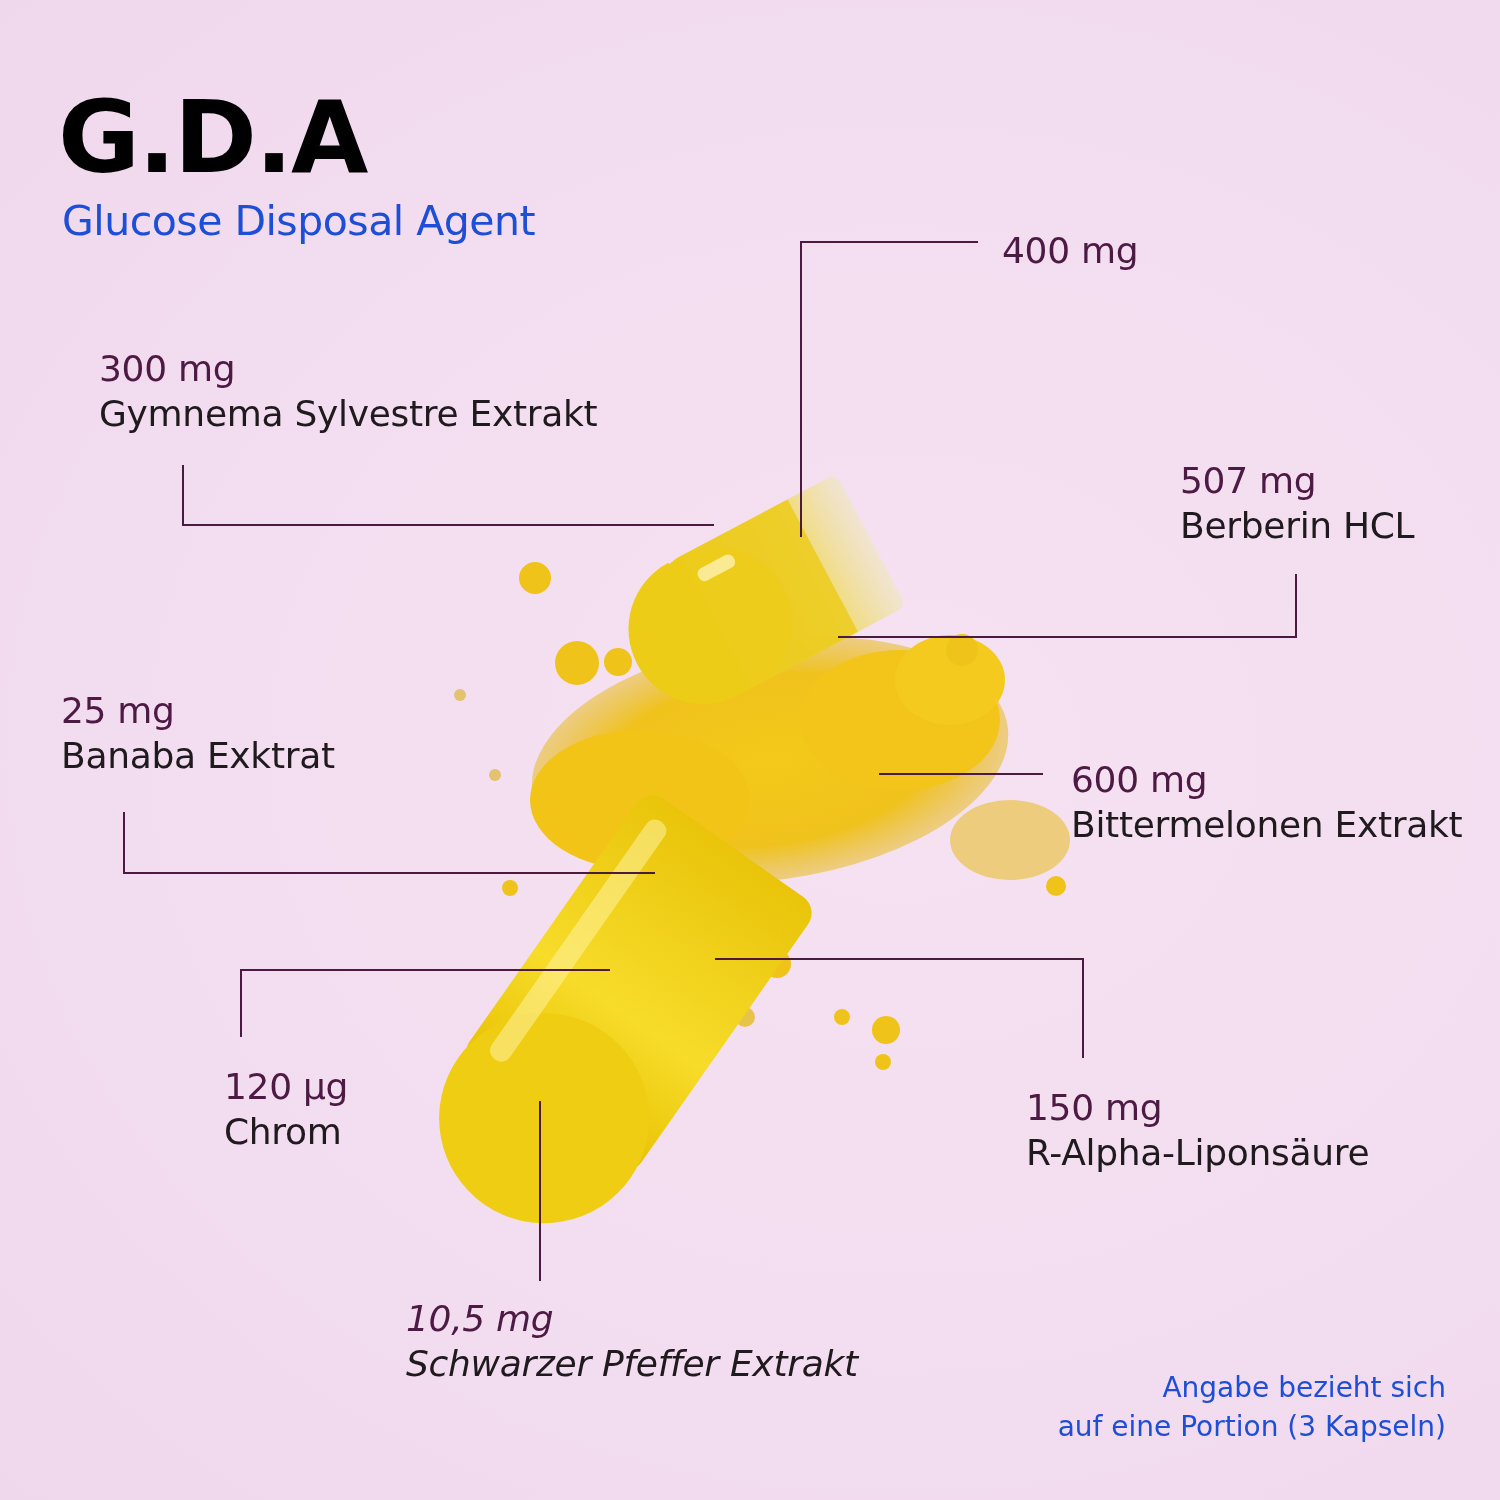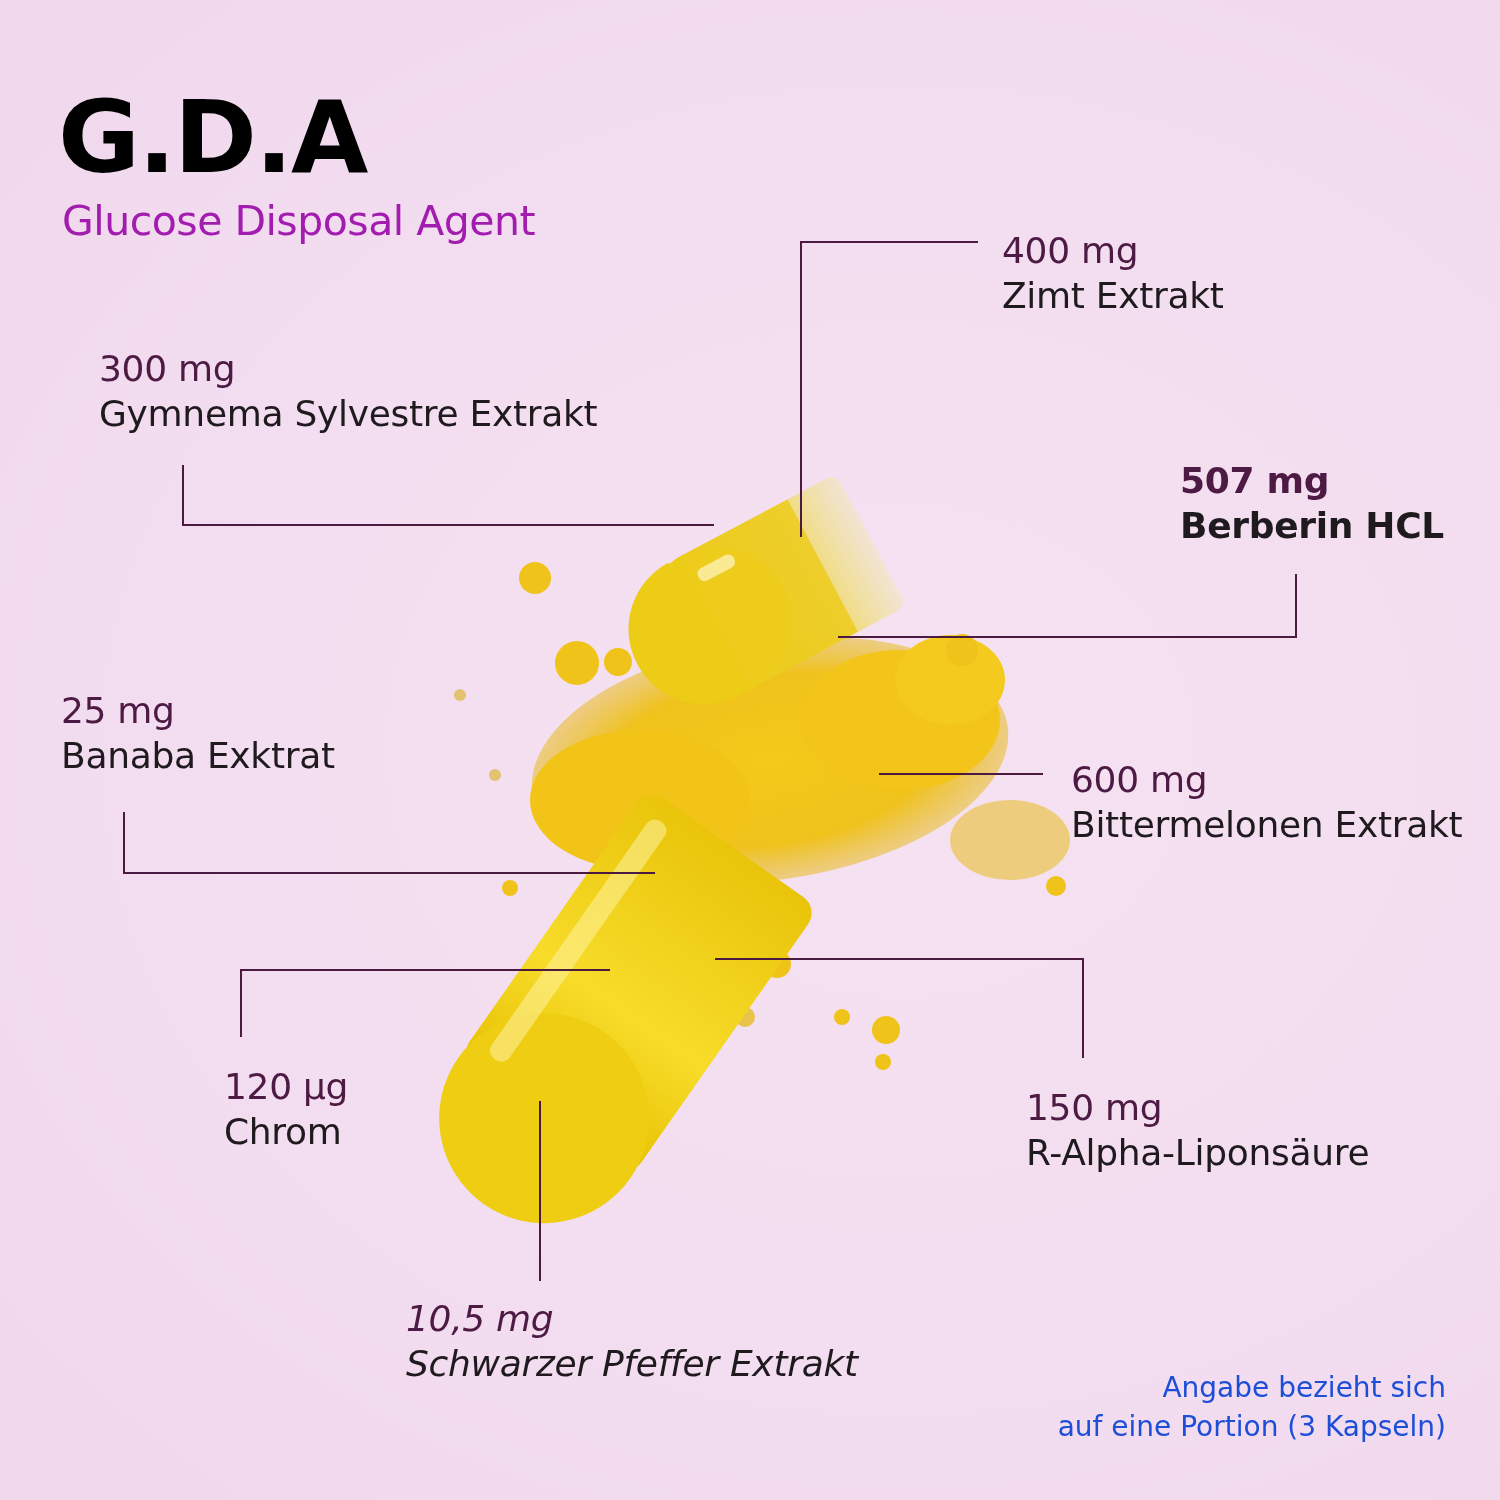--- a/index.html
+++ b/index.html
@@ -15,7 +15,7 @@
     }
     .subtitle {
       position:absolute; left:62px; top:196px;
-      font-size:41px; line-height:50px; color:#a21caf; letter-spacing:-0.5px;
+      font-size:41px; line-height:50px; color:#1d4ed8; letter-spacing:-0.5px;
     }
     .label { position:absolute; font-size:36px; line-height:45px; letter-spacing:-0.3px; }
     .label .amount { color:#4d1a44; display:block; }

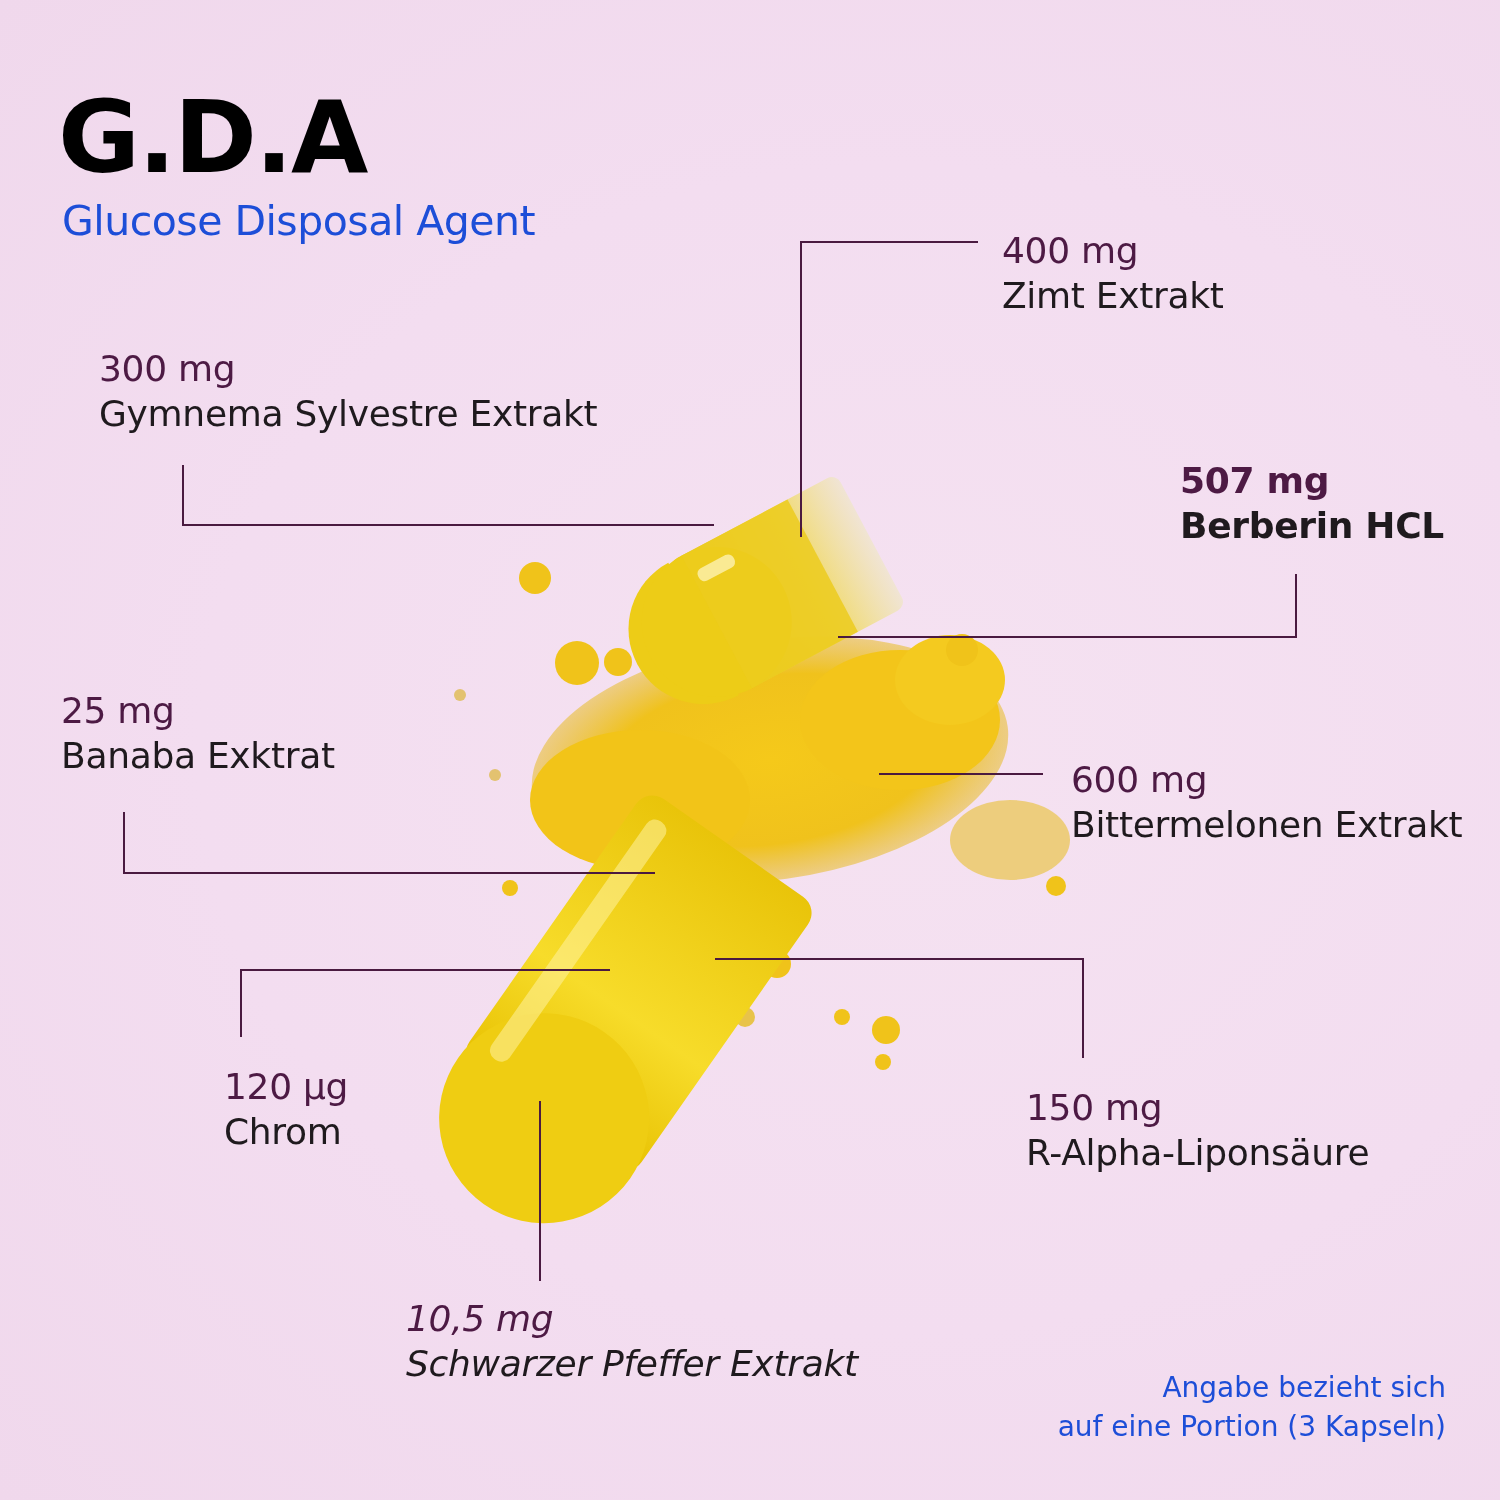--- a/index.html
+++ b/index.html
@@ -112,7 +112,6 @@
 
 <div class="label" style="left:1002px;top:228px;">
   <span class="amount">400 mg</span>
-  <span class="name">Zimt Extrakt</span>
 </div>
 <div class="label" style="left:99px;top:346px;">
   <span class="amount">300 mg</span>

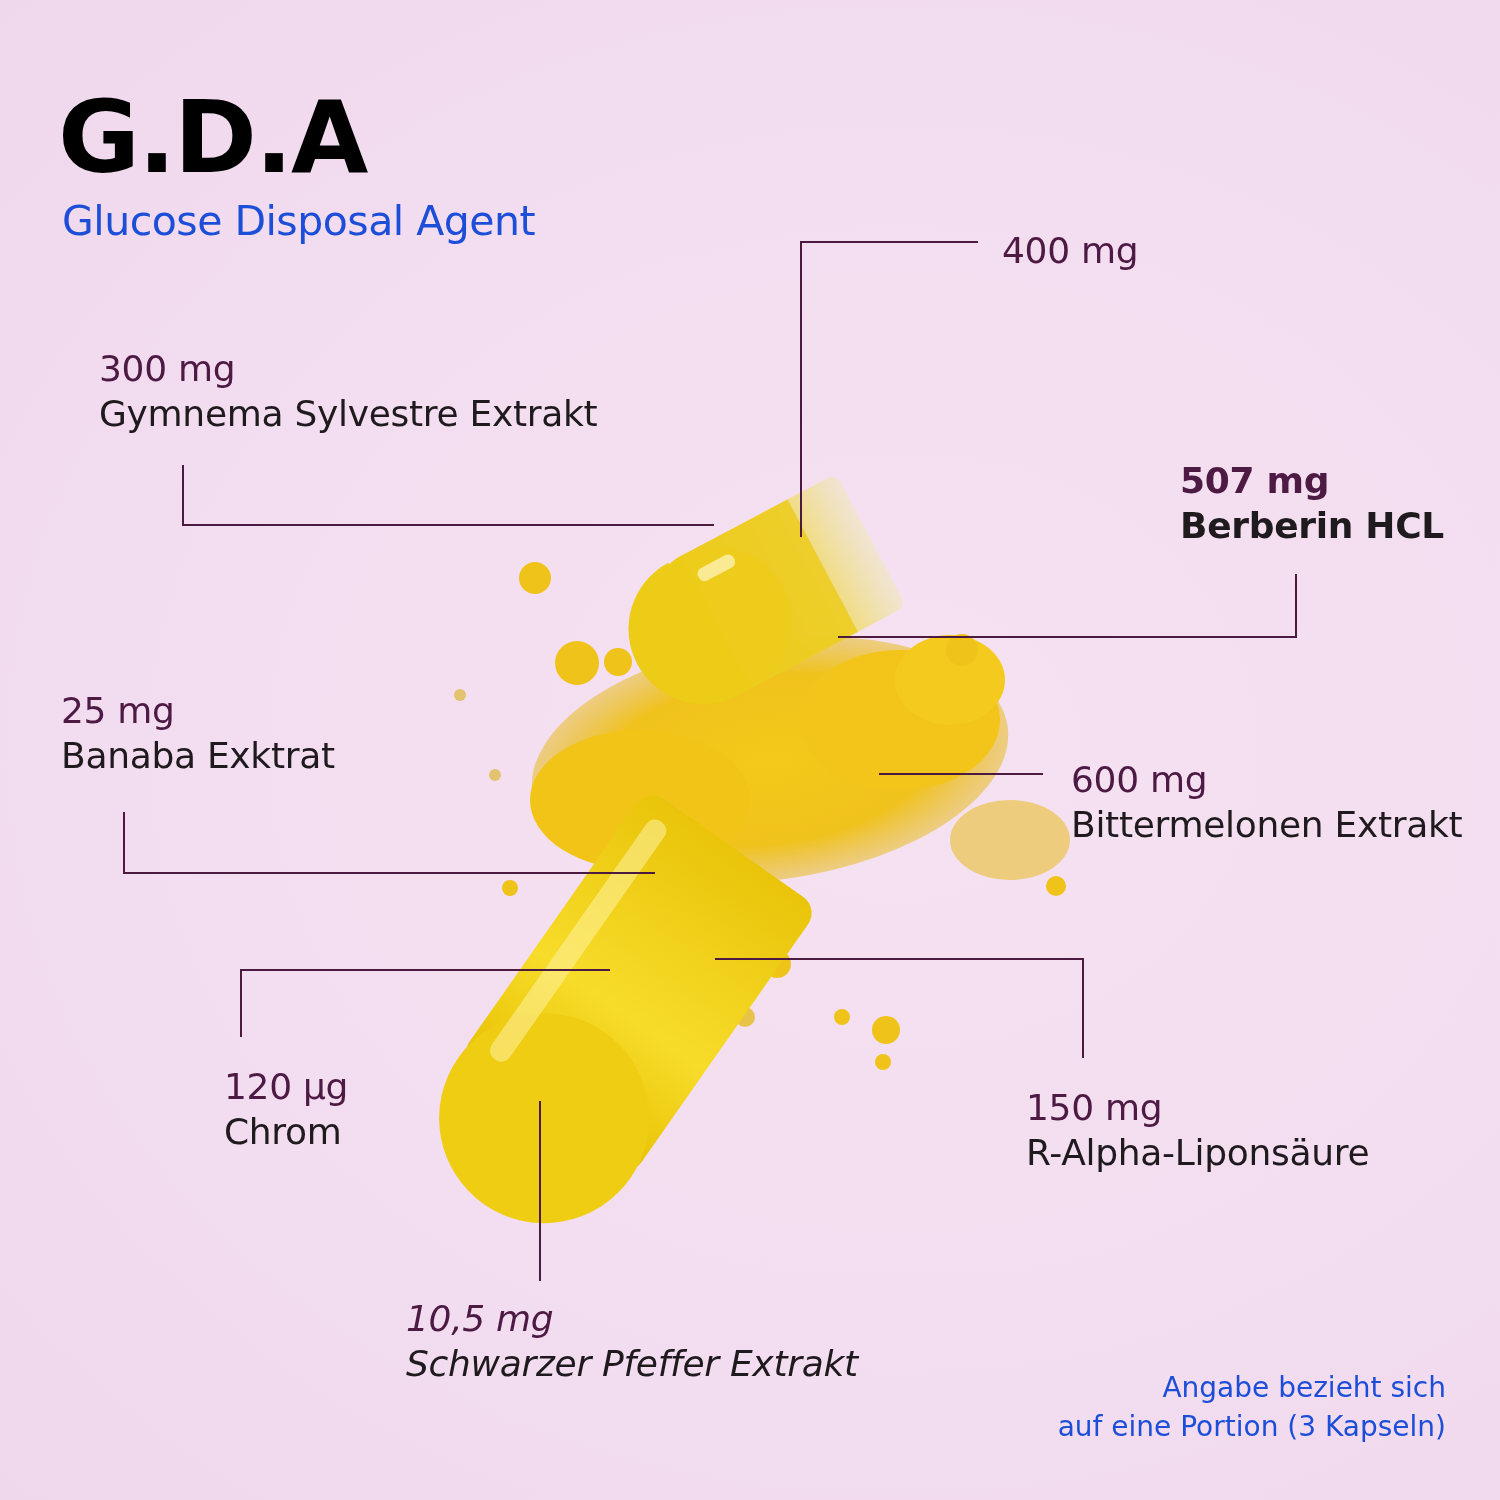--- a/index.html
+++ b/index.html
@@ -117,7 +117,7 @@
   <span class="amount">300 mg</span>
   <span class="name">Gymnema Sylvestre Extrakt</span>
 </div>
-<div class="label" style="left:1180px;top:458px;font-weight:bold;">
+<div class="label" style="left:1180px;top:458px;">
   <span class="amount">507 mg</span>
   <span class="name">Berberin HCL</span>
 </div>

